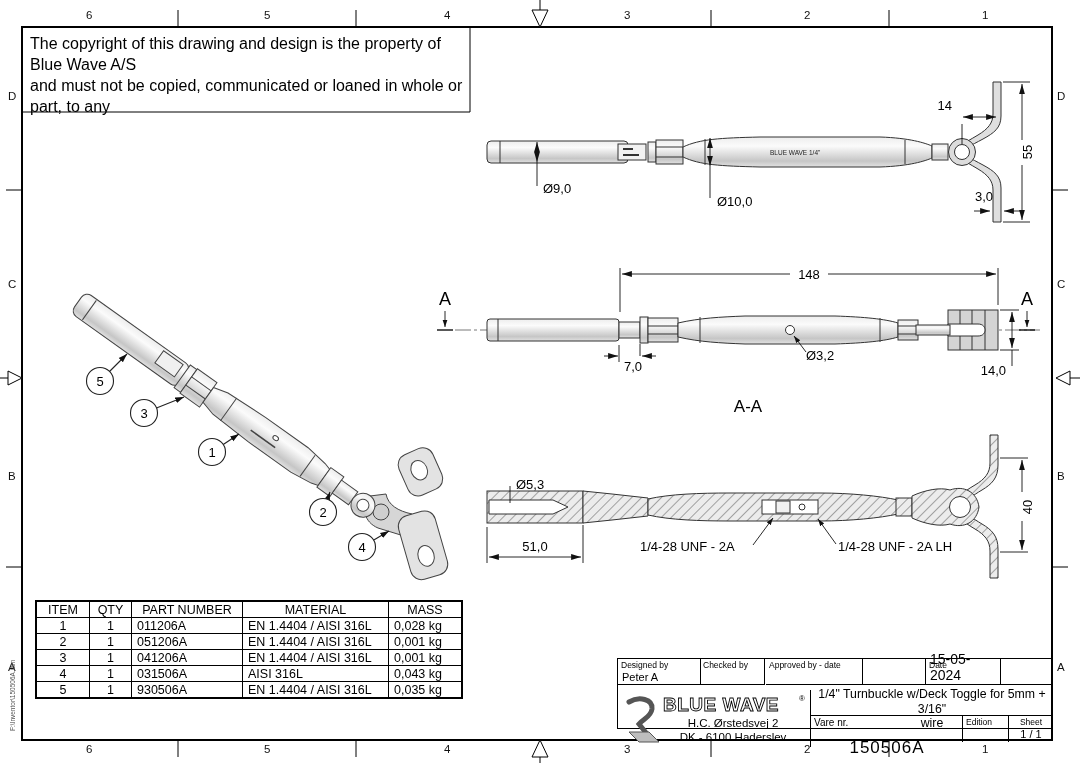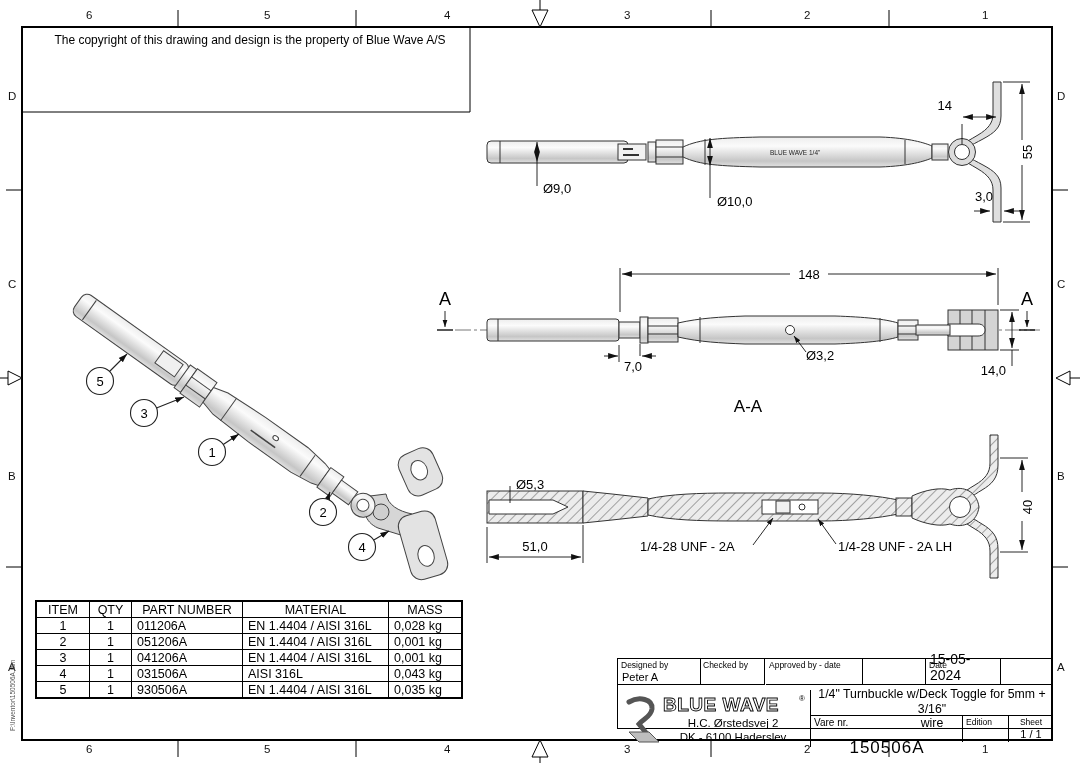--- a/index.html
+++ b/index.html
@@ -7,7 +7,7 @@
          font-family:"Liberation Sans",sans-serif;color:#000;}
   .abs{position:absolute;}
   .zone{font-size:11.5px;color:#111;}
-  #copyright{left:30px;top:33px;width:440px;font-size:12px;line-height:1.32;text-align:center;}
+  #copyright{left:30px;top:33px;width:440px;font-size:16px;line-height:1.32;}
   #filepath{left:9px;top:731px;transform:rotate(-90deg);transform-origin:left top;
             font-size:6.5px;color:#555;white-space:nowrap;}
   

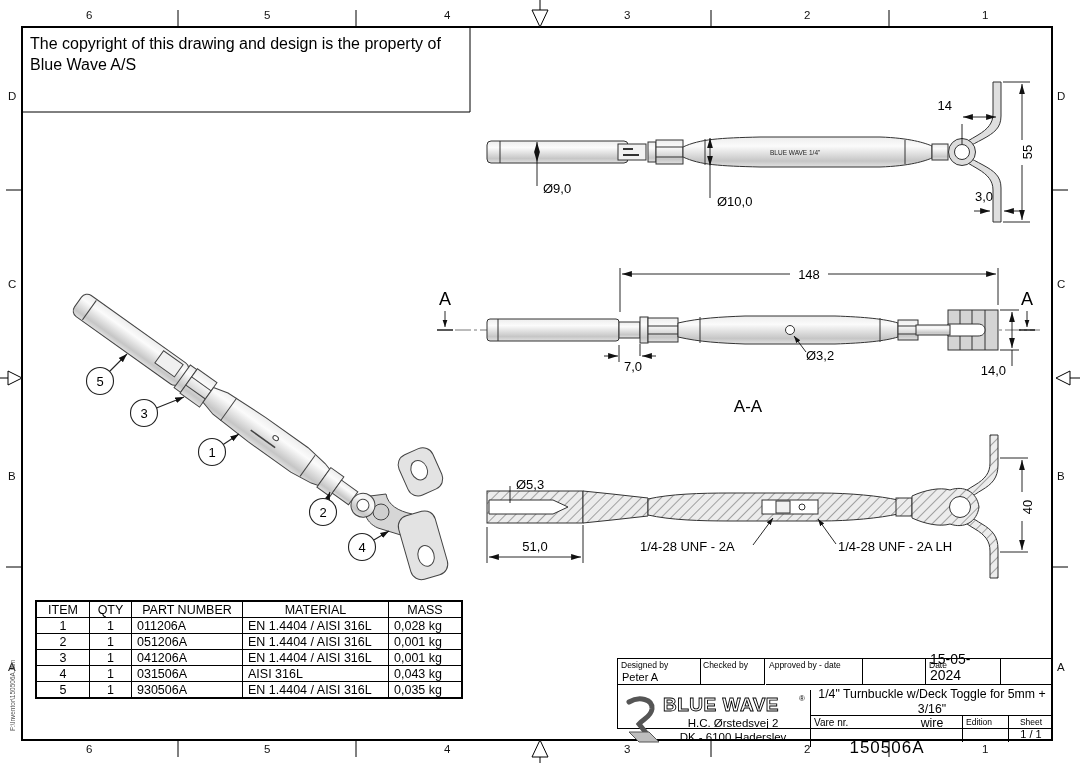--- a/index.html
+++ b/index.html
@@ -60,6 +60,7 @@
 
   <div id="copyright" class="abs">
     <div>The copyright of this drawing and design is the property of Blue Wave A/S</div>
+    <div>and must not be copied, communicated or loaned in whole or part, to any</div>
   </div>
 
   <div id="filepath" class="abs">F:\Inventor\150506A.iam</div>

